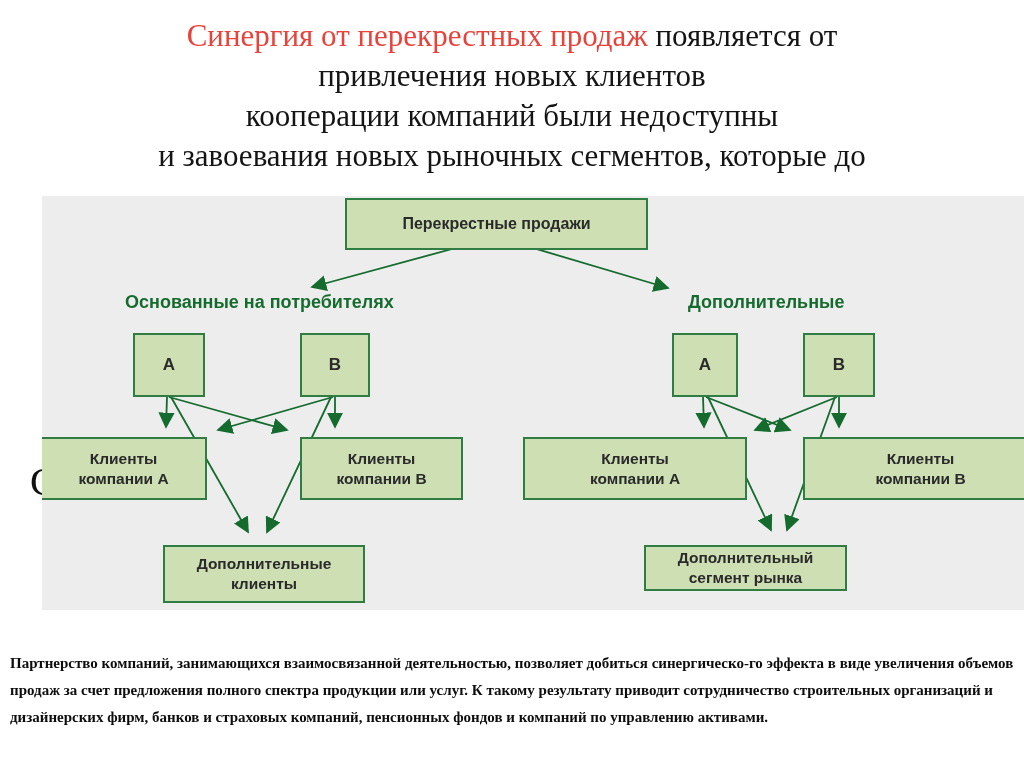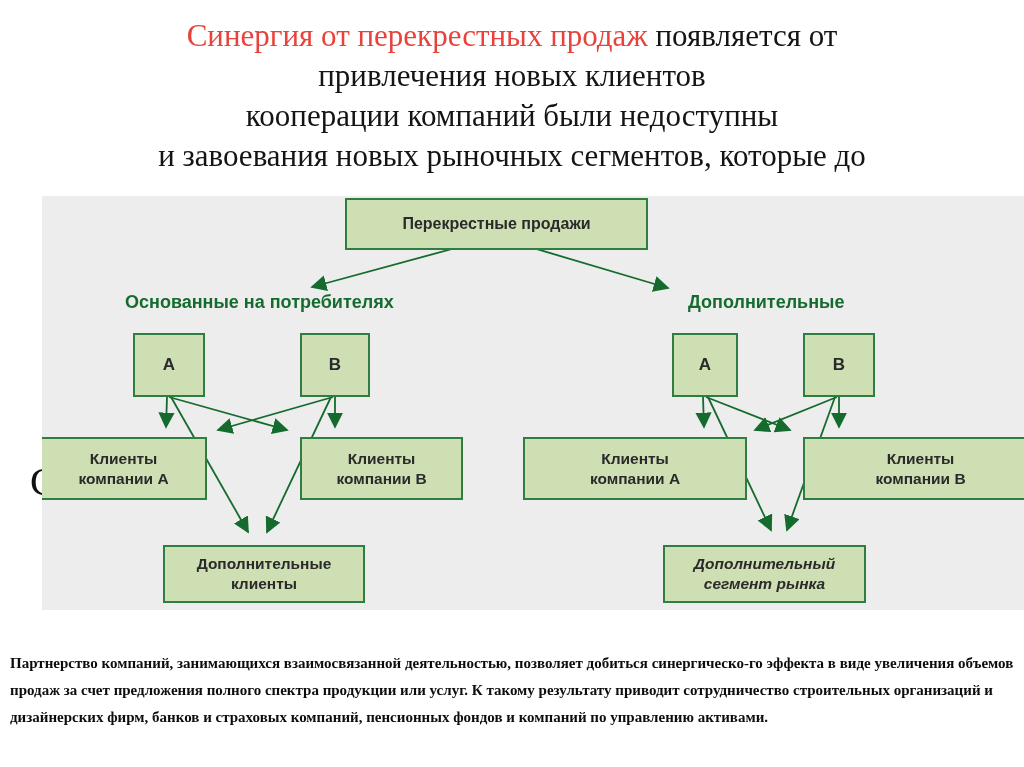--- a/index.html
+++ b/index.html
@@ -125,7 +125,7 @@
       <span>Клиенты
 компании В</span>
     </div>
-    <div class="gbox result-node" style="left:621px; top:349px; width:203px; height:58px;font-style:italic;">
+    <div class="gbox result-node" style="left:602px; top:349px; width:203px; height:46px;">
       <span>Дополнительный
 сегмент рынка</span>
     </div>

